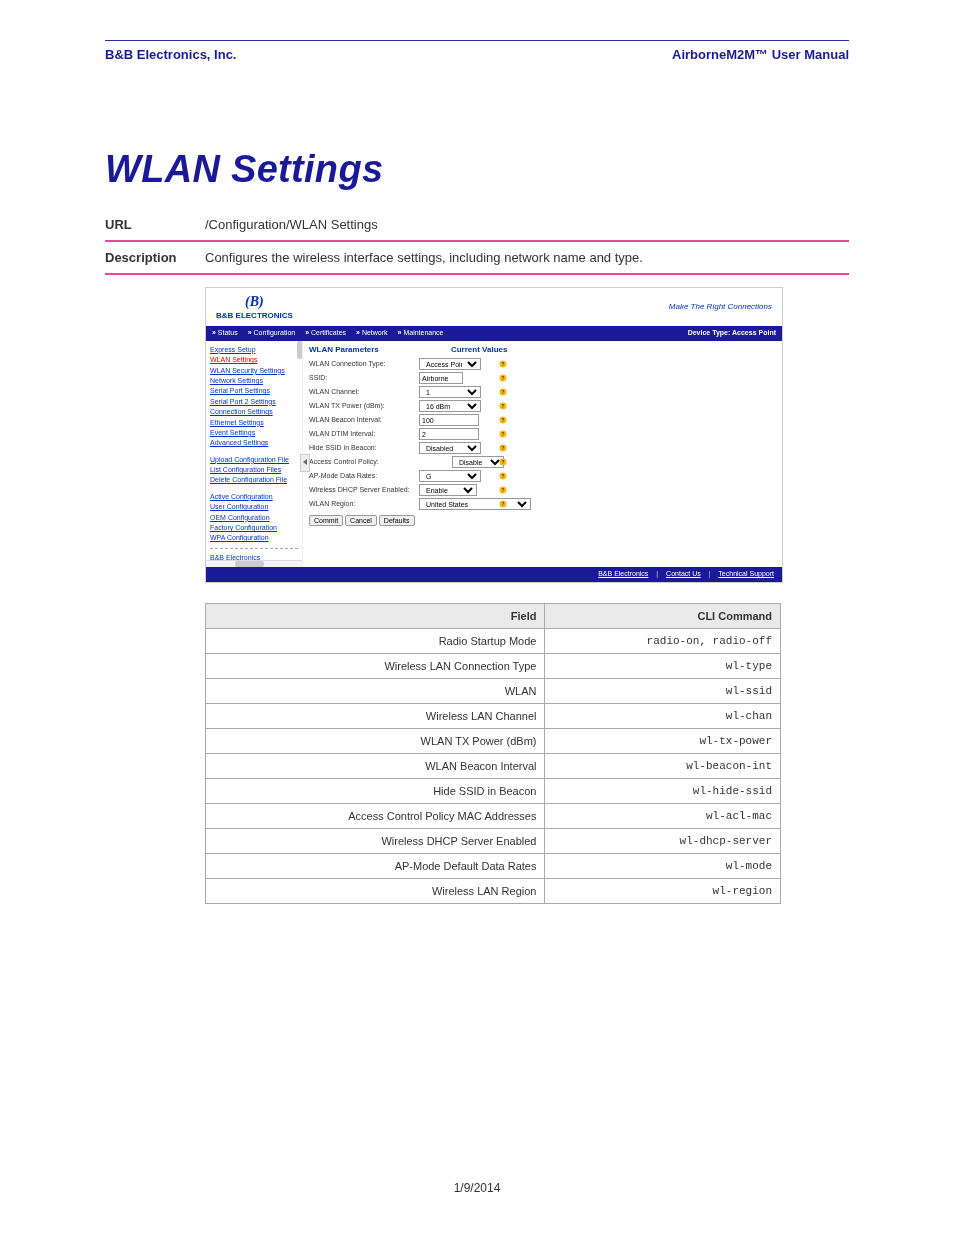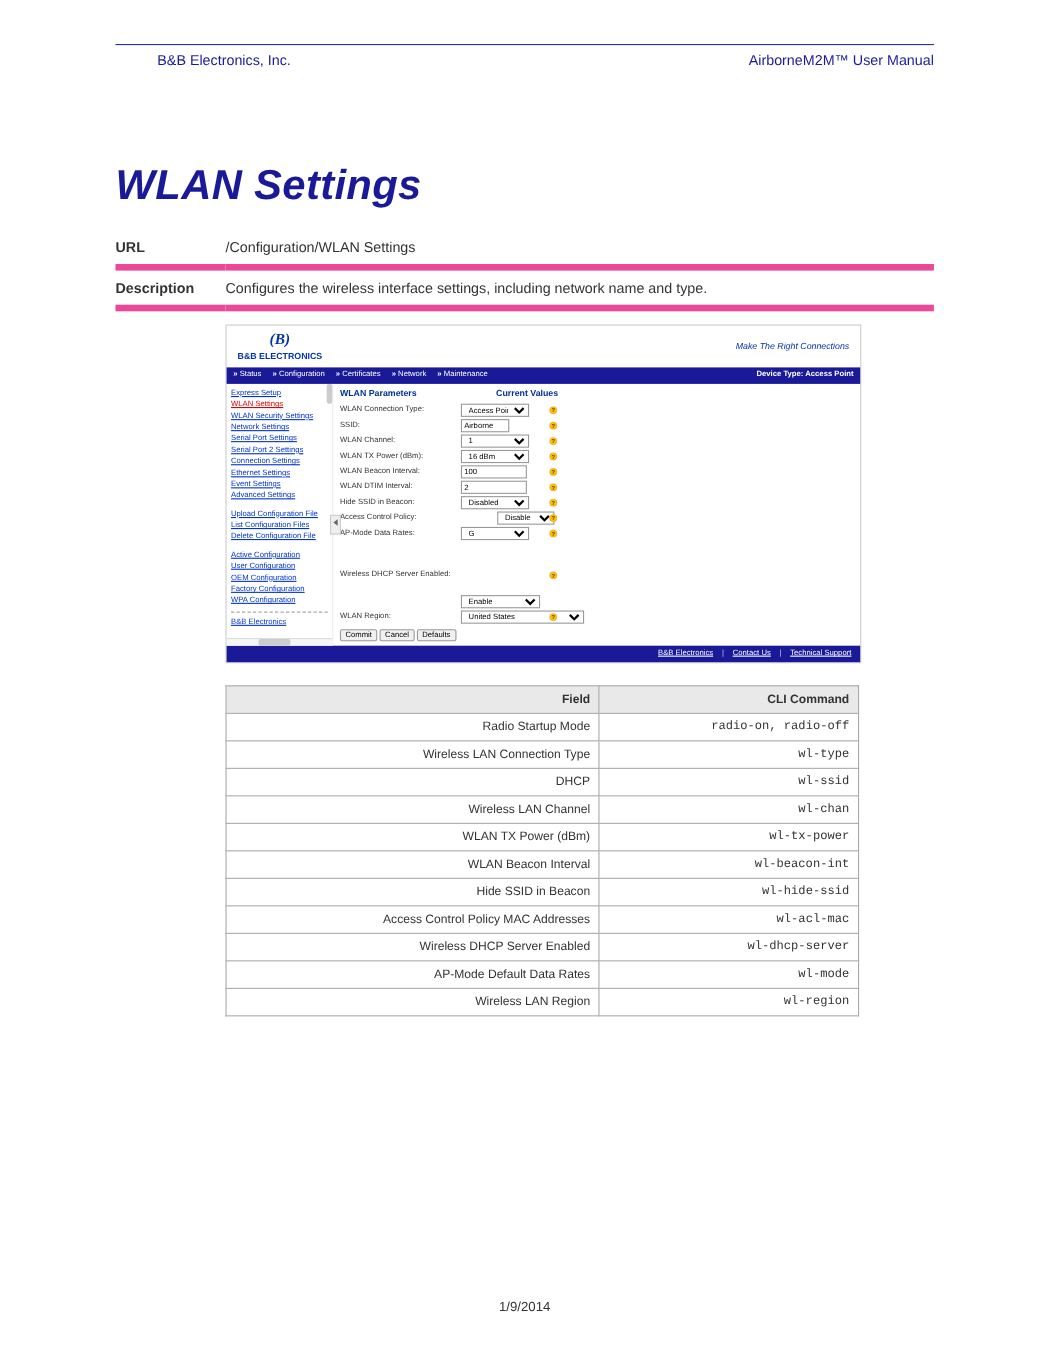--- a/index.html
+++ b/index.html
@@ -26,10 +26,9 @@
     justify-content: space-between;
     align-items: flex-end;
     color: #1a1a99;
-    font-weight: normal;
+    font-weight: bold;
     font-size: 13px;
     padding: 4px 0 6px 0;
-    margin-left: 38px;
   }
   .main-title {
     color: #1a1a99;

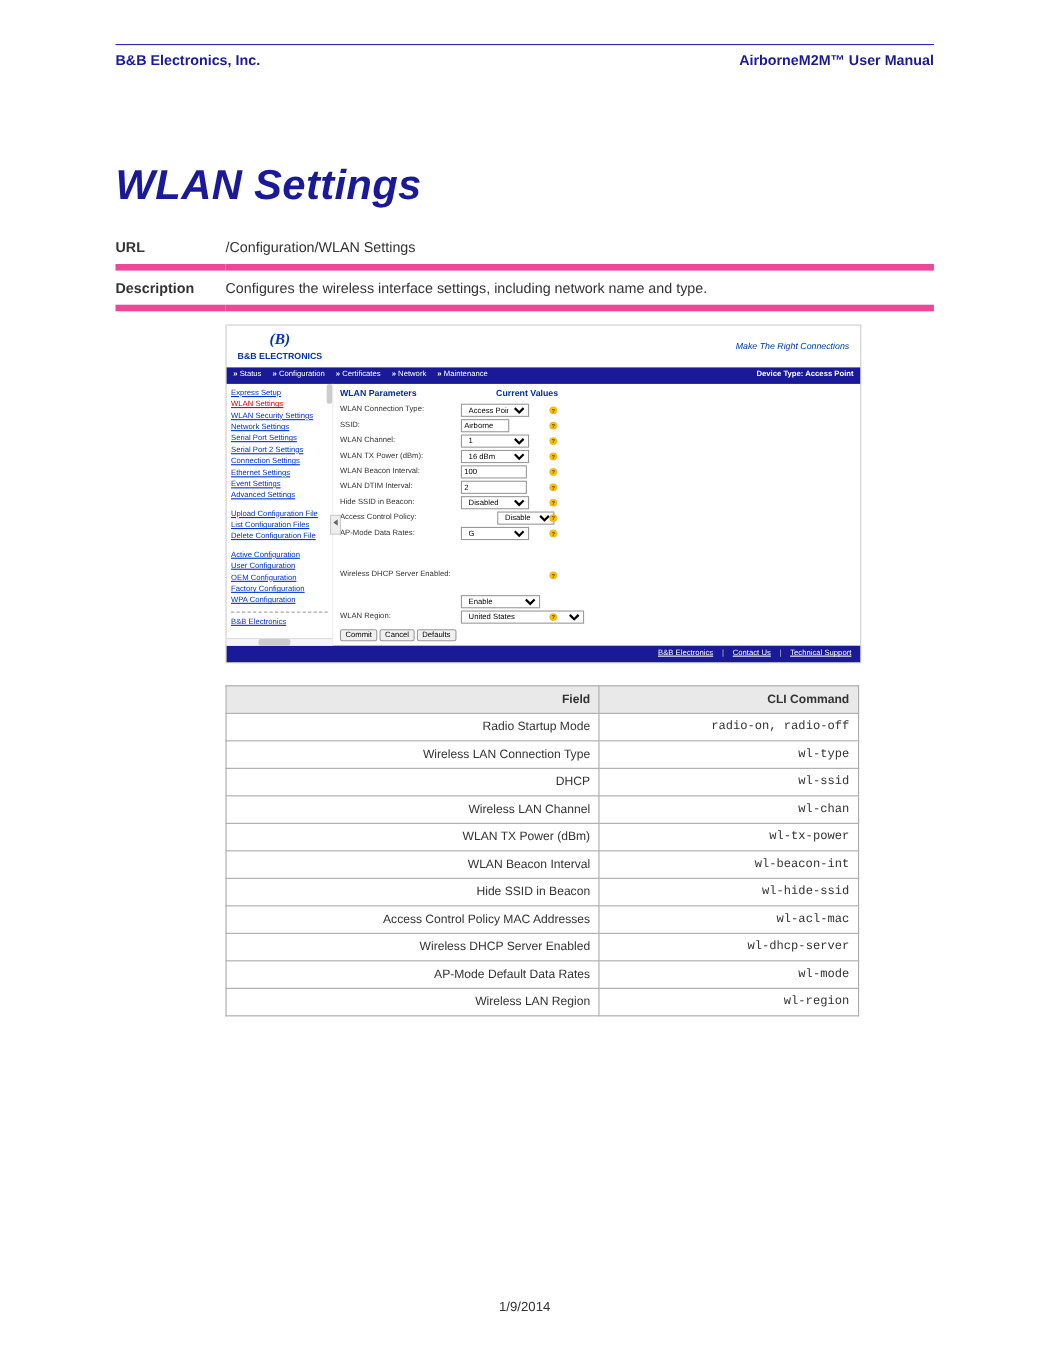--- a/index.html
+++ b/index.html
@@ -44,7 +44,7 @@
   }
   table.meta td {
     padding: 8px 0;
-    border-bottom: 6px solid #ec4899;
+    border-bottom: 2px solid #ec4899;
     vertical-align: top;
   }
   table.meta td.label {

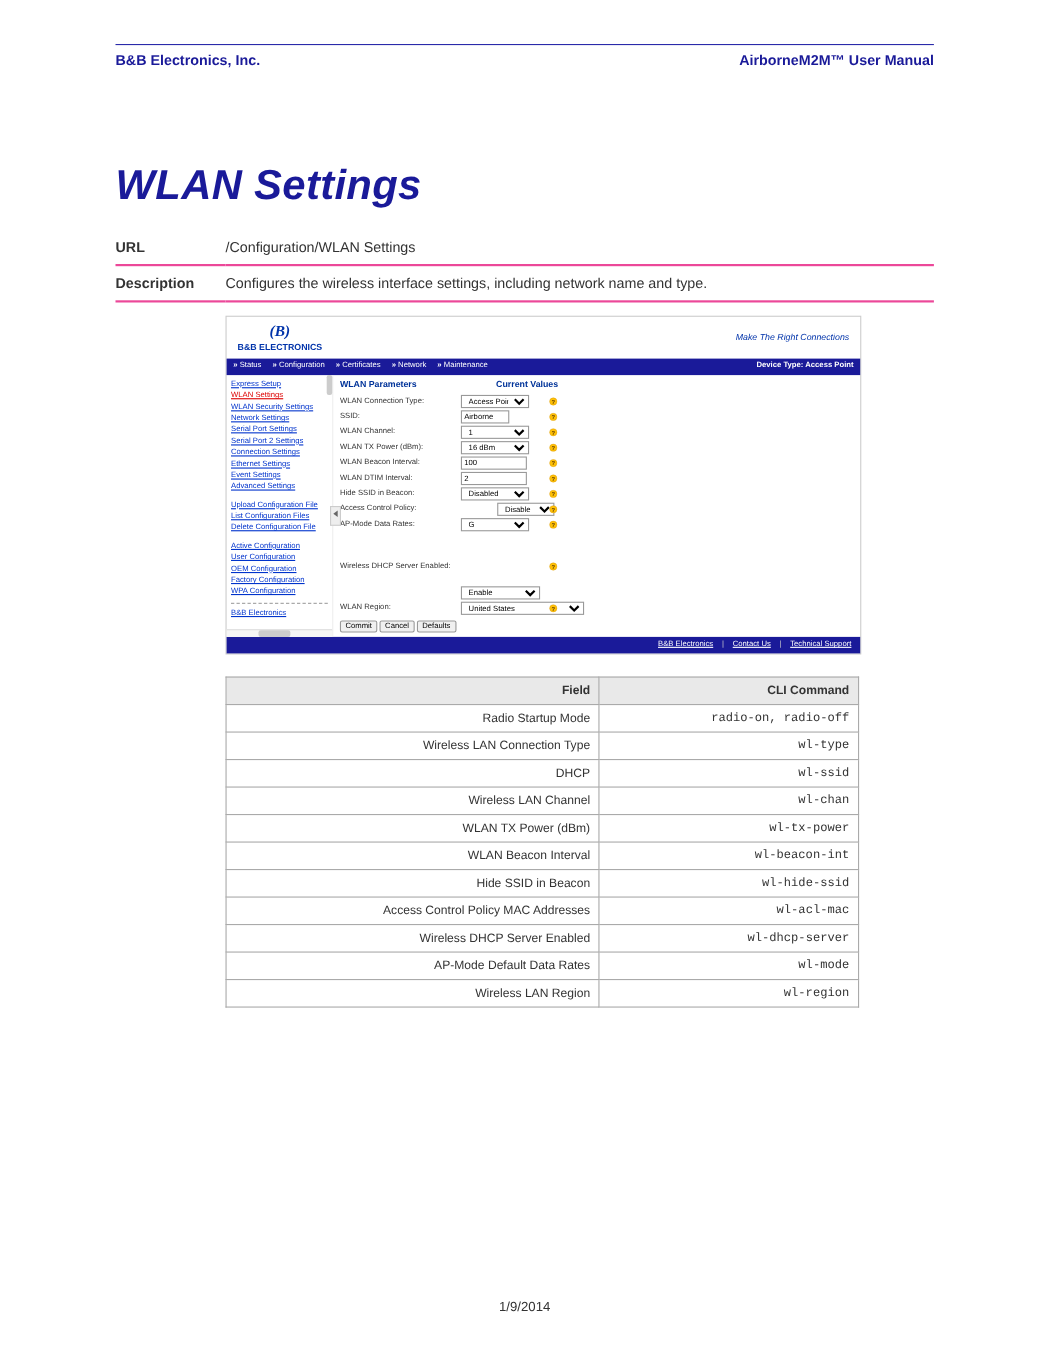--- a/index.html
+++ b/index.html
@@ -441,7 +441,7 @@
             </div>
             <div class="wrow">
               <span class="plabel">Wireless DHCP Server Enabled:</span>
-              <span class="pcontrol"><select style="width: 72px; margin-top: 48px;"><option>Enable</option></select></span>
+              <span class="pcontrol"><select style="width: 58px;"><option>Enable</option></select></span>
               <span class="help"><svg viewBox="0 0 12 12">
                   <circle cx="6" cy="6" r="5" fill="#ffc107" stroke="#d48f00" stroke-width="0.5"></circle>
                   <text x="6" y="9" font-size="8" text-anchor="middle" fill="#553300" font-family="Arial" font-weight="bold">?</text>

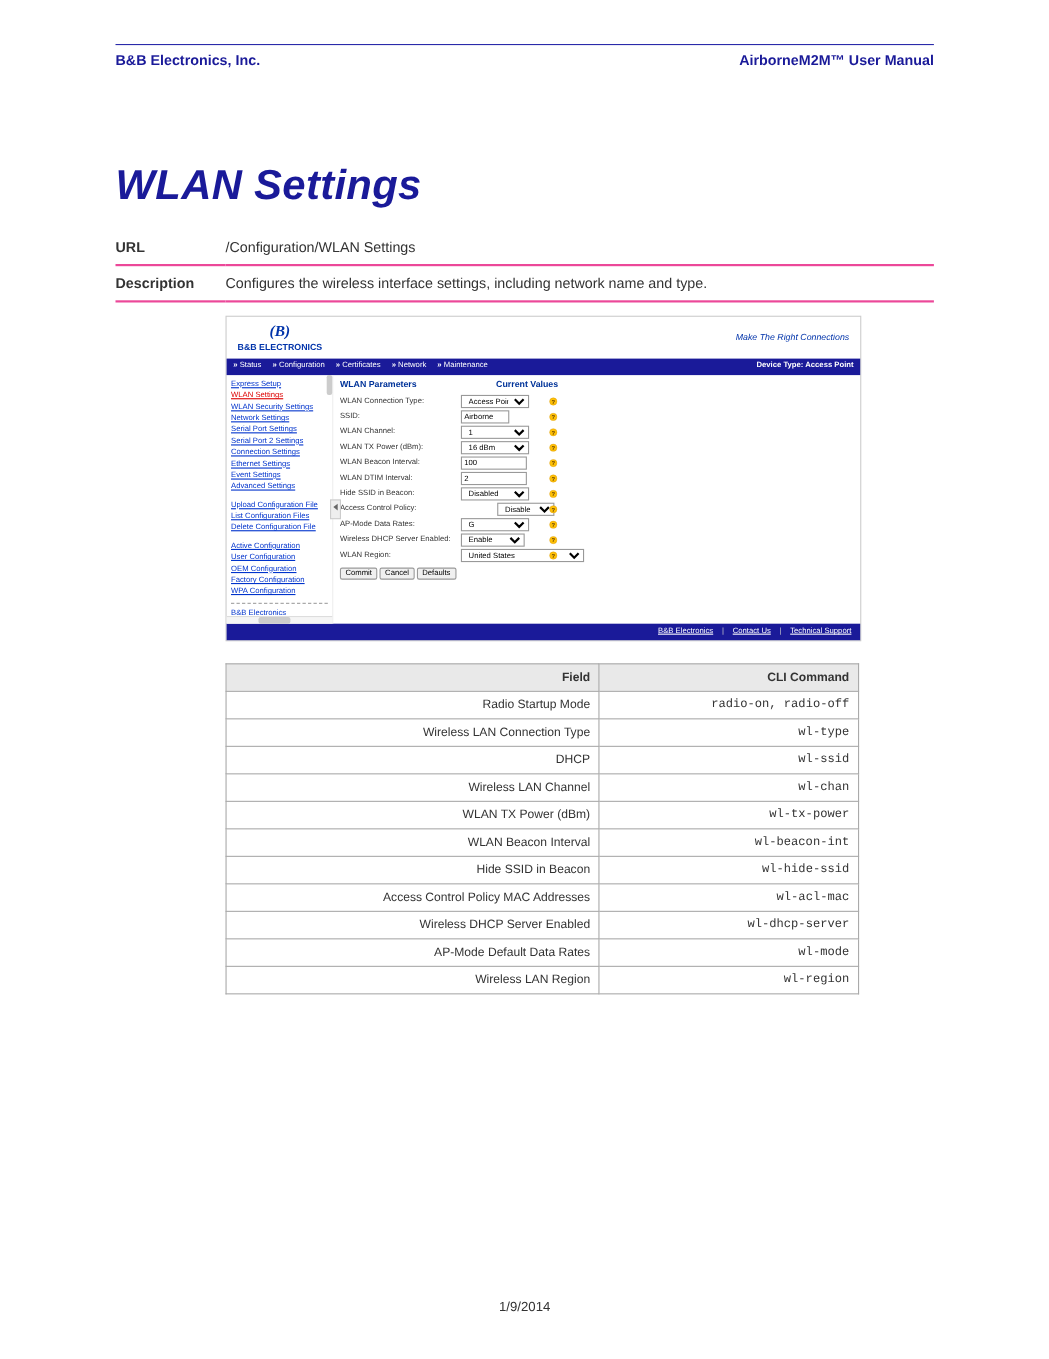--- a/index.html
+++ b/index.html
@@ -490,7 +490,7 @@
             <td class="cmd">wl-type</td>
           </tr>
           <tr>
-            <td>DHCP</td>
+            <td>WLAN</td>
             <td class="cmd">wl-ssid</td>
           </tr>
           <tr>

